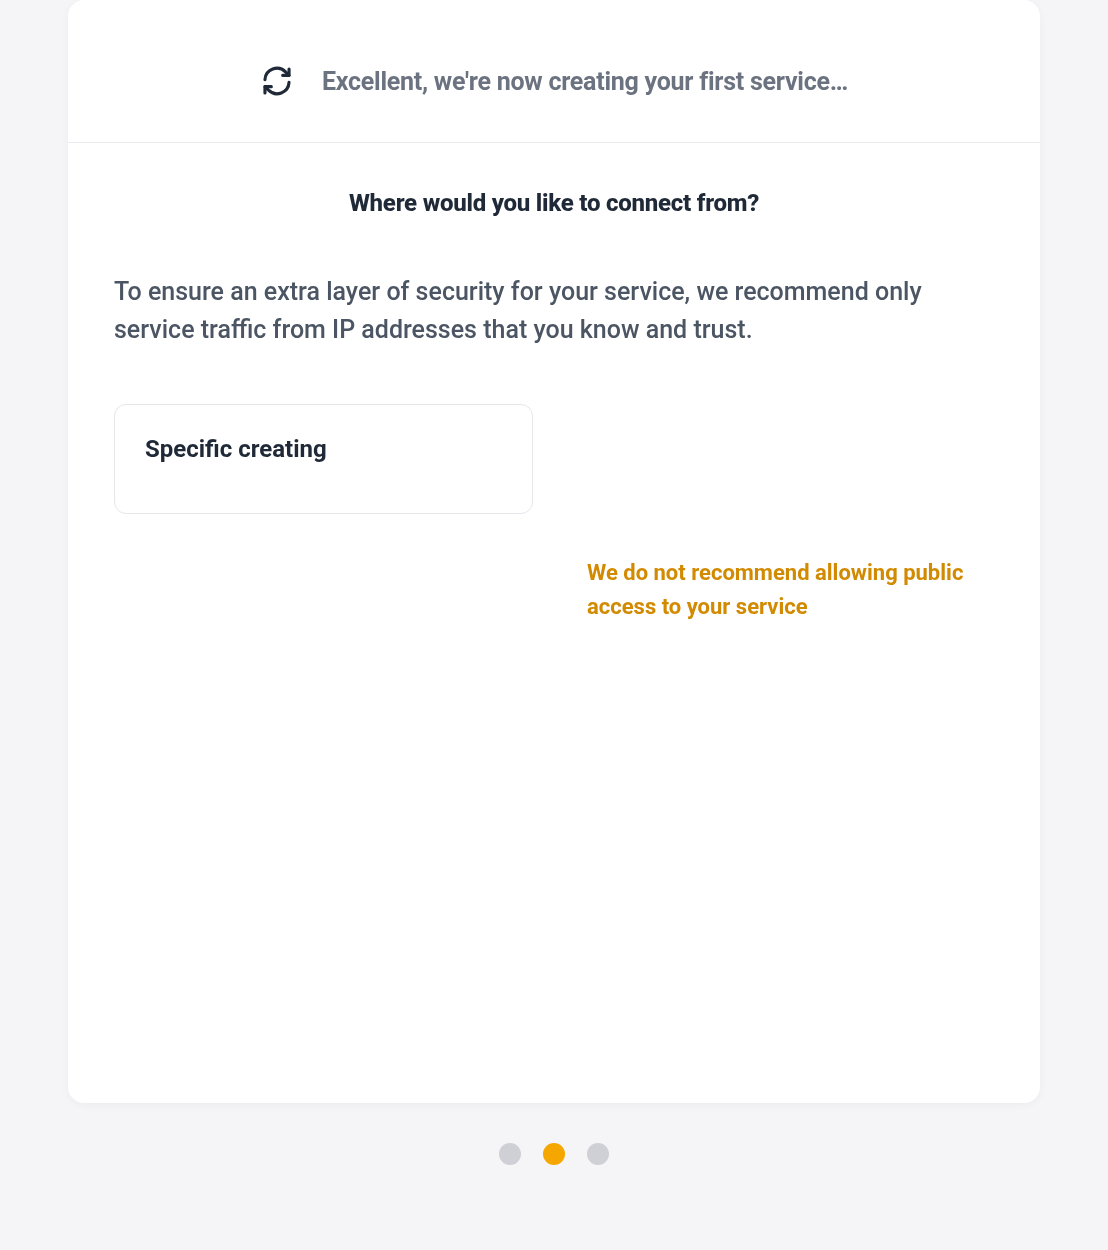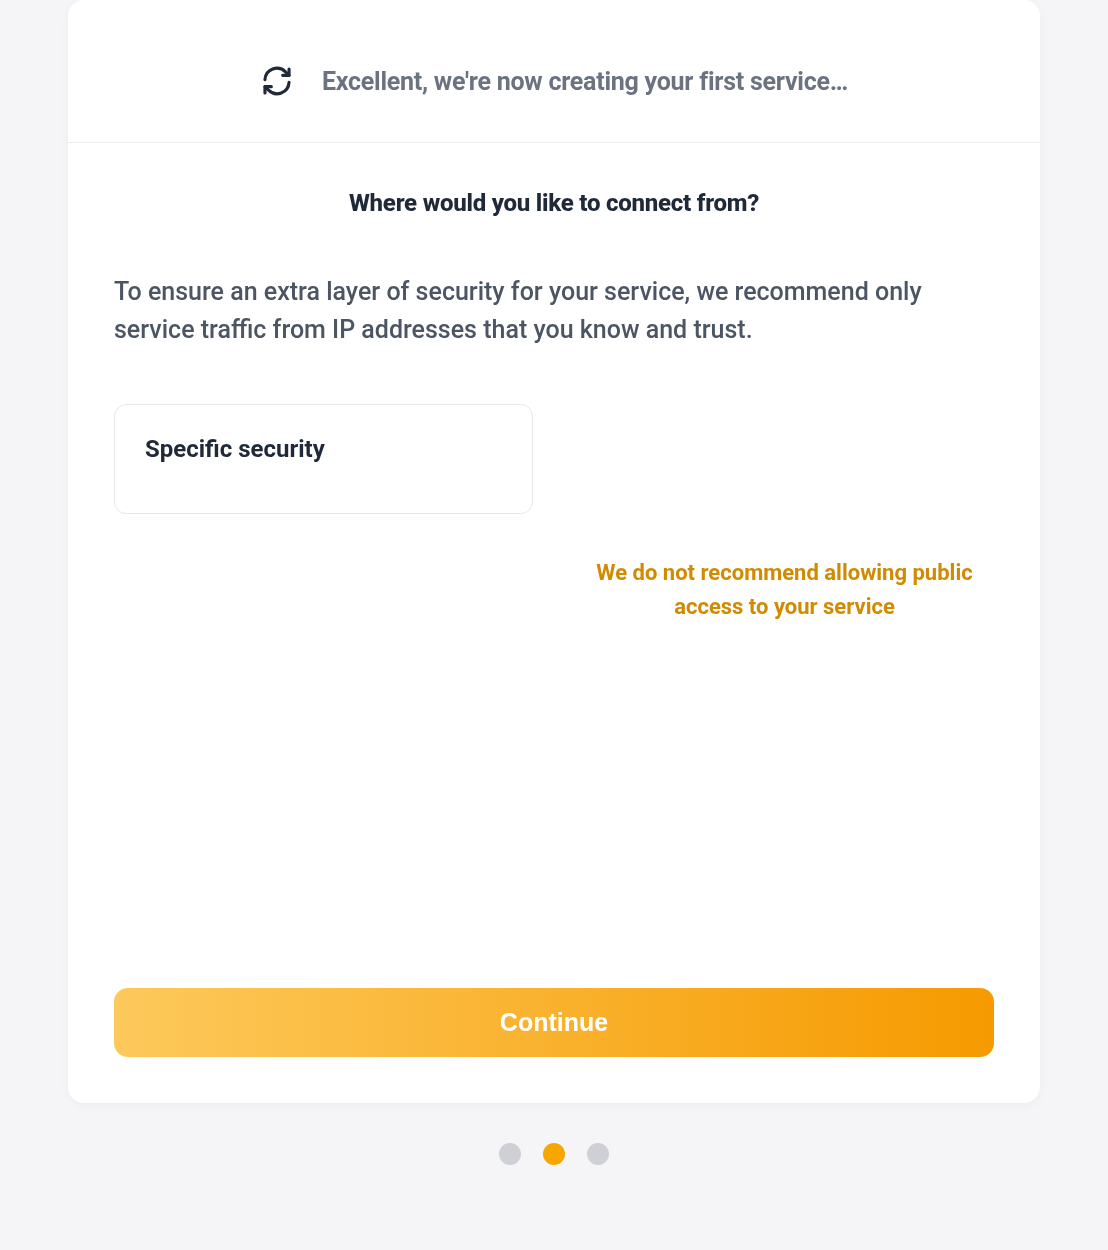--- a/index.html
+++ b/index.html
@@ -164,7 +164,7 @@
 
     <div class="options">
       <div class="option">
-        <div class="option-title">Specific security</div>
+        <div class="option-title">Specific creating</div>
       </div>
       <div></div>
       <div class="warning">We do not recommend allowing public access to your service</div>

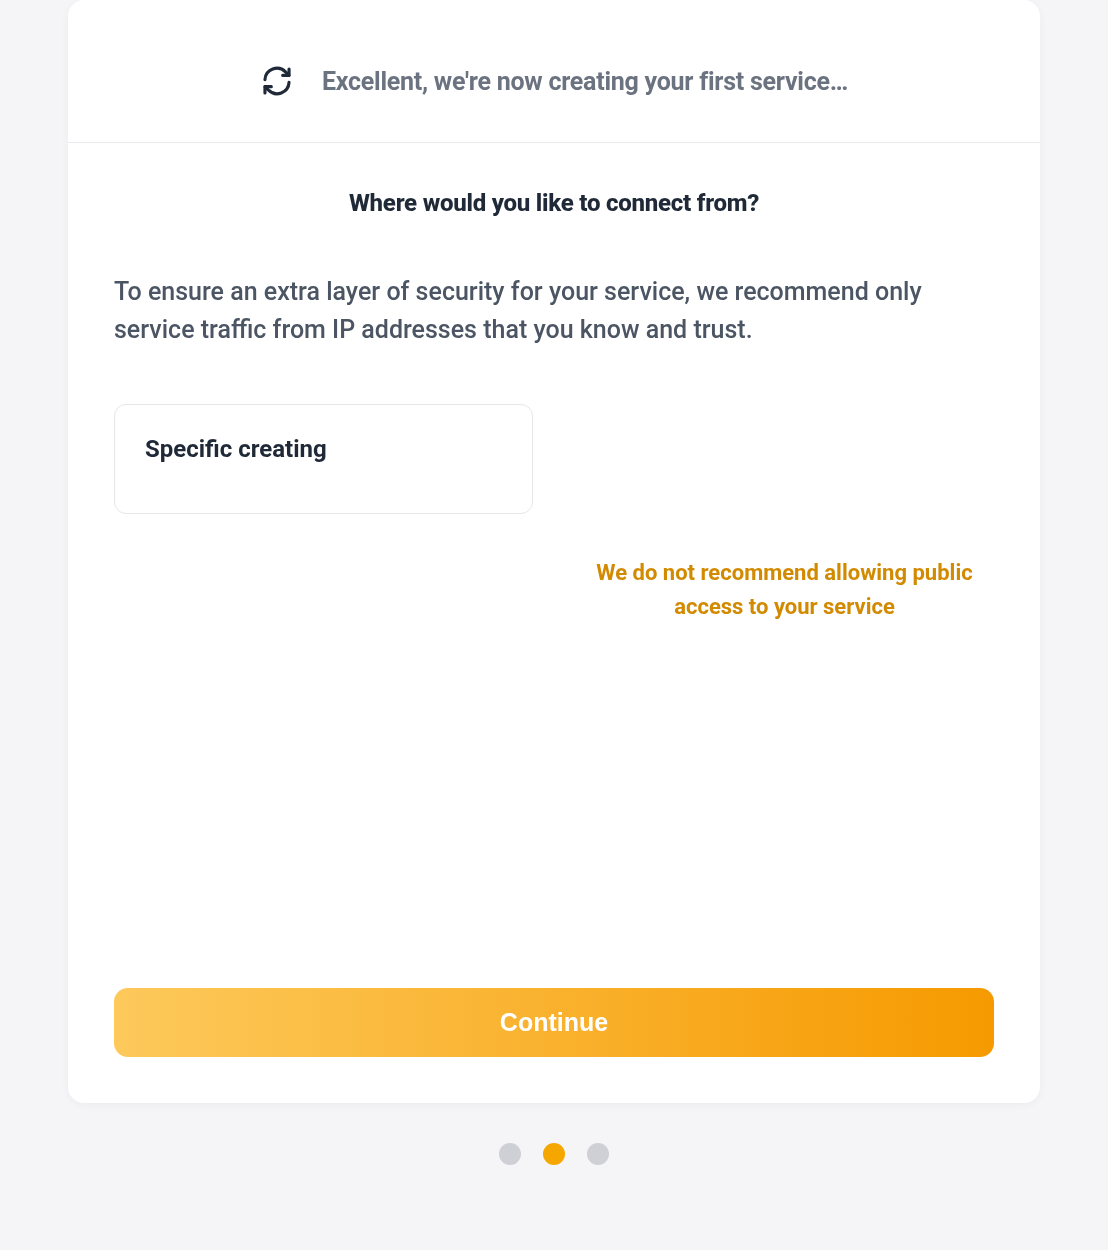--- a/index.html
+++ b/index.html
@@ -111,7 +111,6 @@
       color: #d28a00;
       font-size: 22px;
       font-weight: 700;
-      text-align: center;
       line-height: 1.55;
       grid-column: 2;
       padding: 0 12px;

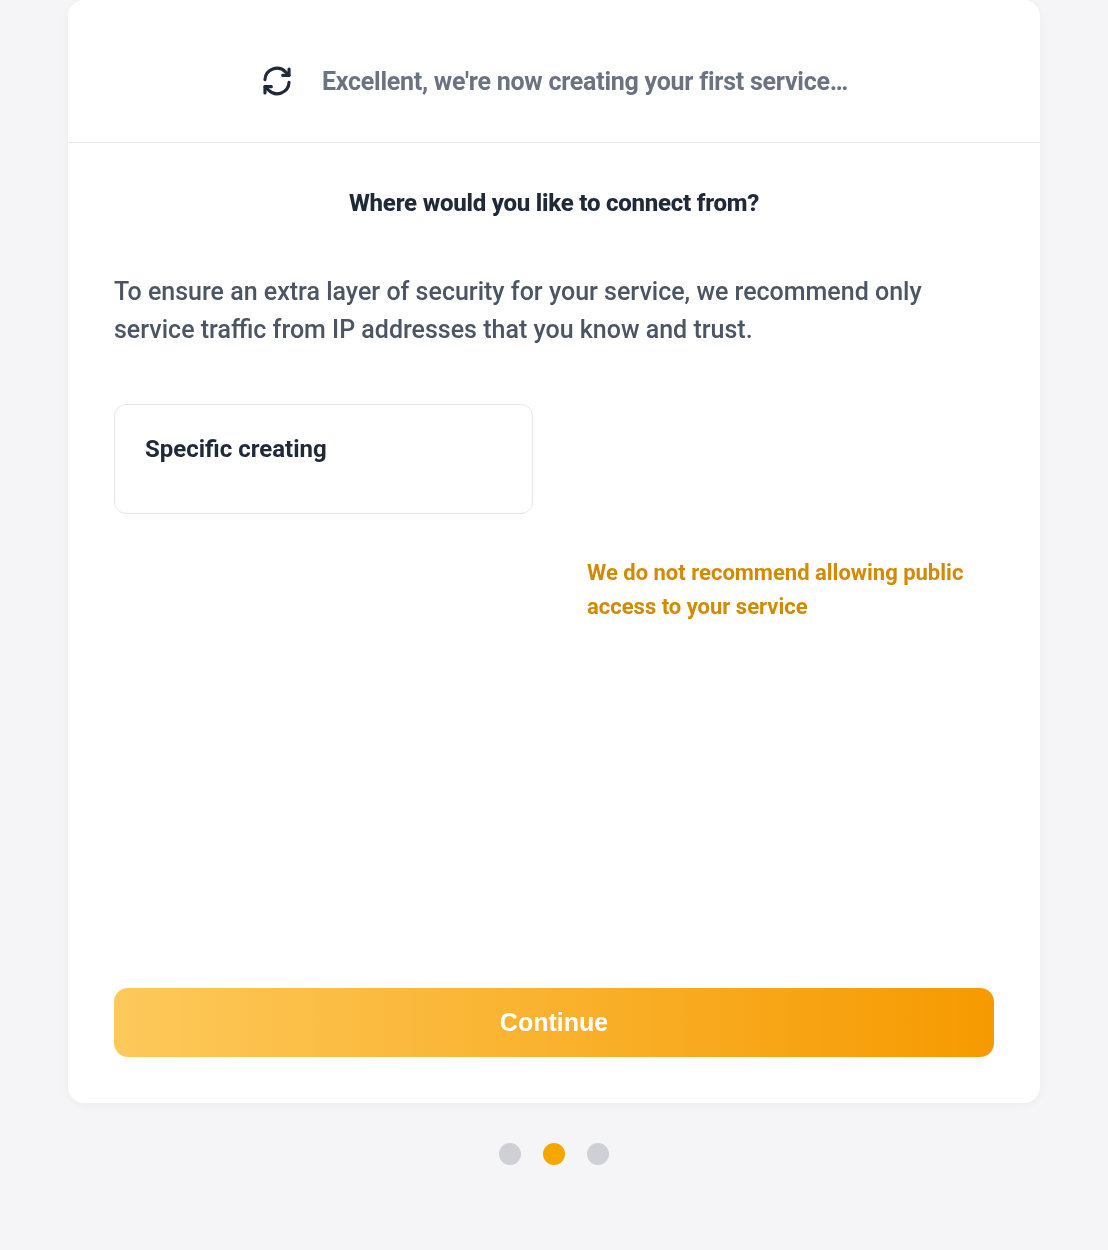--- a/index.html
+++ b/index.html
@@ -171,7 +171,6 @@
 
     <div class="spacer"></div>
 
-    <button class="continue-btn">Continue</button>
   </div>
 </div>
 

